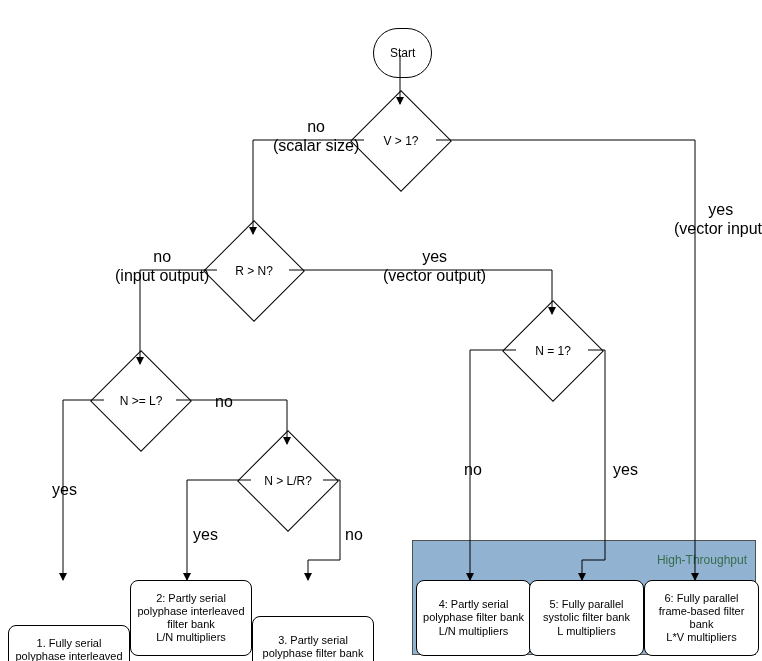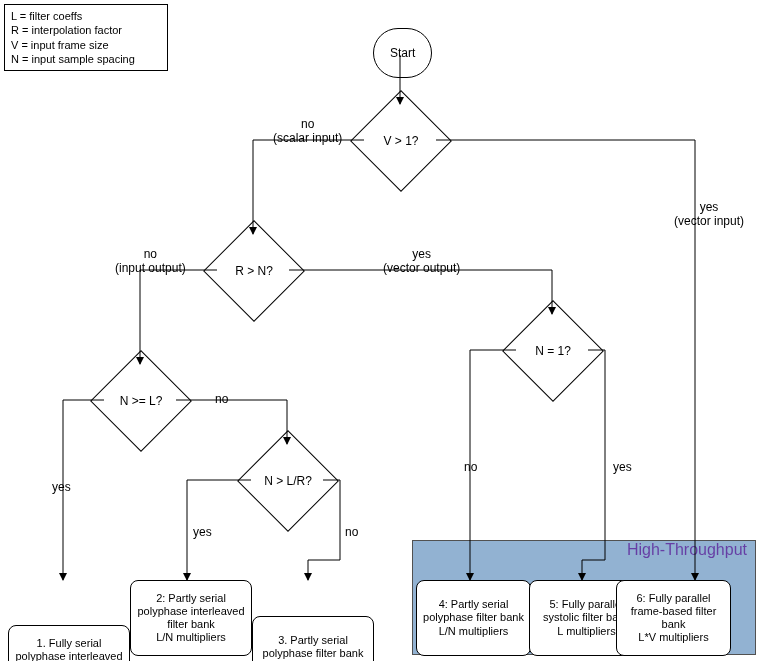--- a/index.html
+++ b/index.html
@@ -99,12 +99,6 @@
 
 <div class="canvas">
 
-  <div class="legend" style="left:4px; top:4px; width:150px;">
-    <div>L = filter coeffs</div>
-    <div>R = interpolation factor</div>
-    <div>V = input frame size</div>
-    <div>N = input sample spacing</div>
-  </div>
 
   <div class="terminator" style="left:373px; top:28px;">
     <span>Start</span>

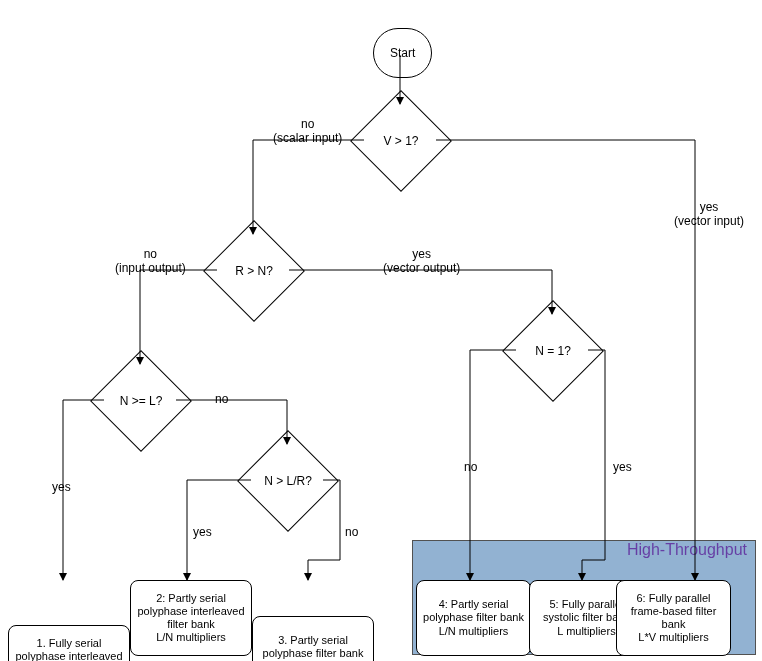--- a/index.html
+++ b/index.html
@@ -63,7 +63,7 @@
   }
   .edge-label {
     position: absolute;
-    font-size: 12px;
+    font-size: 16px;
     text-align: center;
     line-height: 1.2;
     white-space: nowrap;

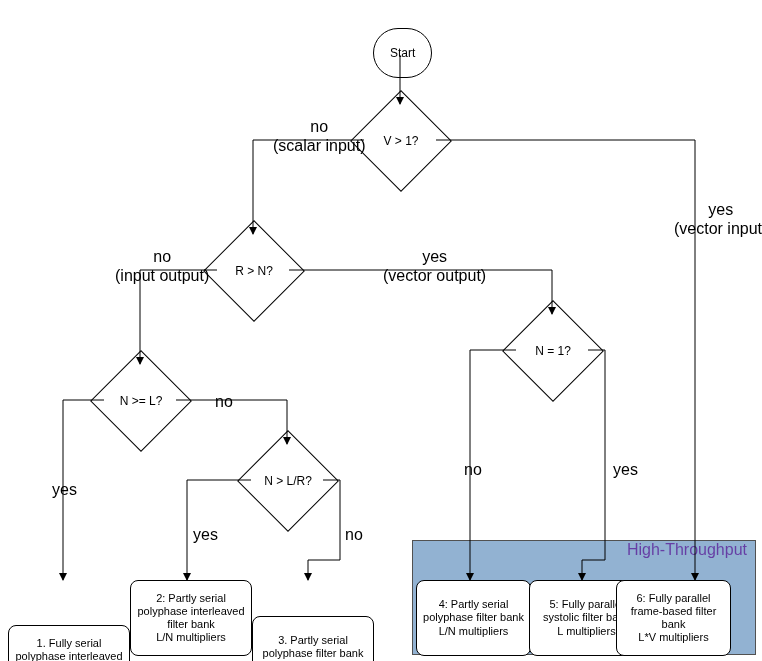--- a/index.html
+++ b/index.html
@@ -149,7 +149,7 @@
 
   <div class="edge-label" style="left:273px; top:117px;">
     <div>no</div>
-    <div>(scalar input)</div>
+    <div>(scalar size)</div>
   </div>
   <div class="edge-label" style="left:674px; top:200px;">
     <div>yes</div>

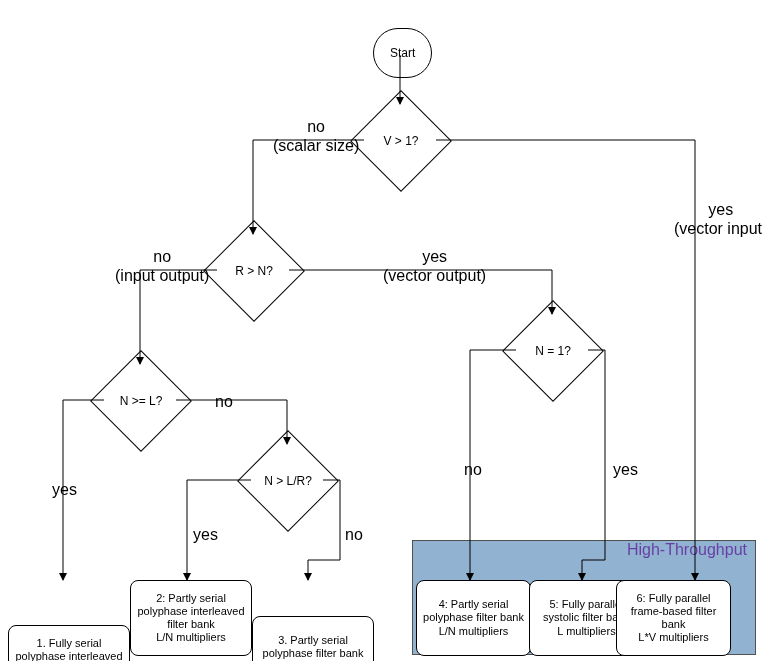--- a/index.html
+++ b/index.html
@@ -76,10 +76,10 @@
   }
   .region .region-label {
     position: absolute;
-    top: 0;
+    top: 12px;
     right: 8px;
-    font-size: 16px;
-    color: #4c1d95;
+    font-size: 12px;
+    color: #14532d;
   }
   svg.arrows {
     position: absolute;

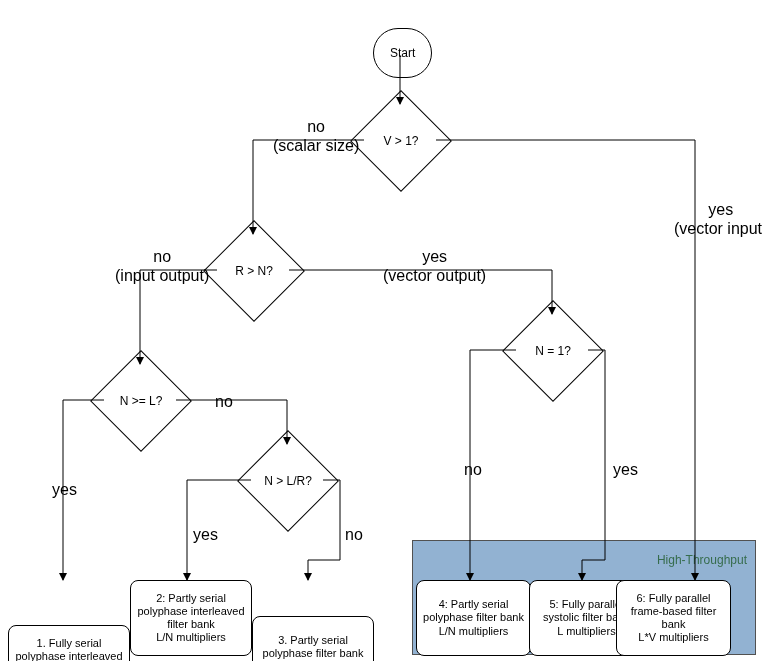--- a/index.html
+++ b/index.html
@@ -143,7 +143,7 @@
   <div class="process" style="left:529px; top:580px; width:105px; height:66px;">
       <span>5: Fully parallel systolic filter bank<br>L multipliers</span>
     </div>
-  <div class="process" style="left:616px; top:580px; width:105px; height:66px;">
+  <div class="process" style="left:644px; top:580px; width:105px; height:66px;">
       <span>6: Fully parallel frame-based filter bank<br>L*V multipliers</span>
     </div>
 

